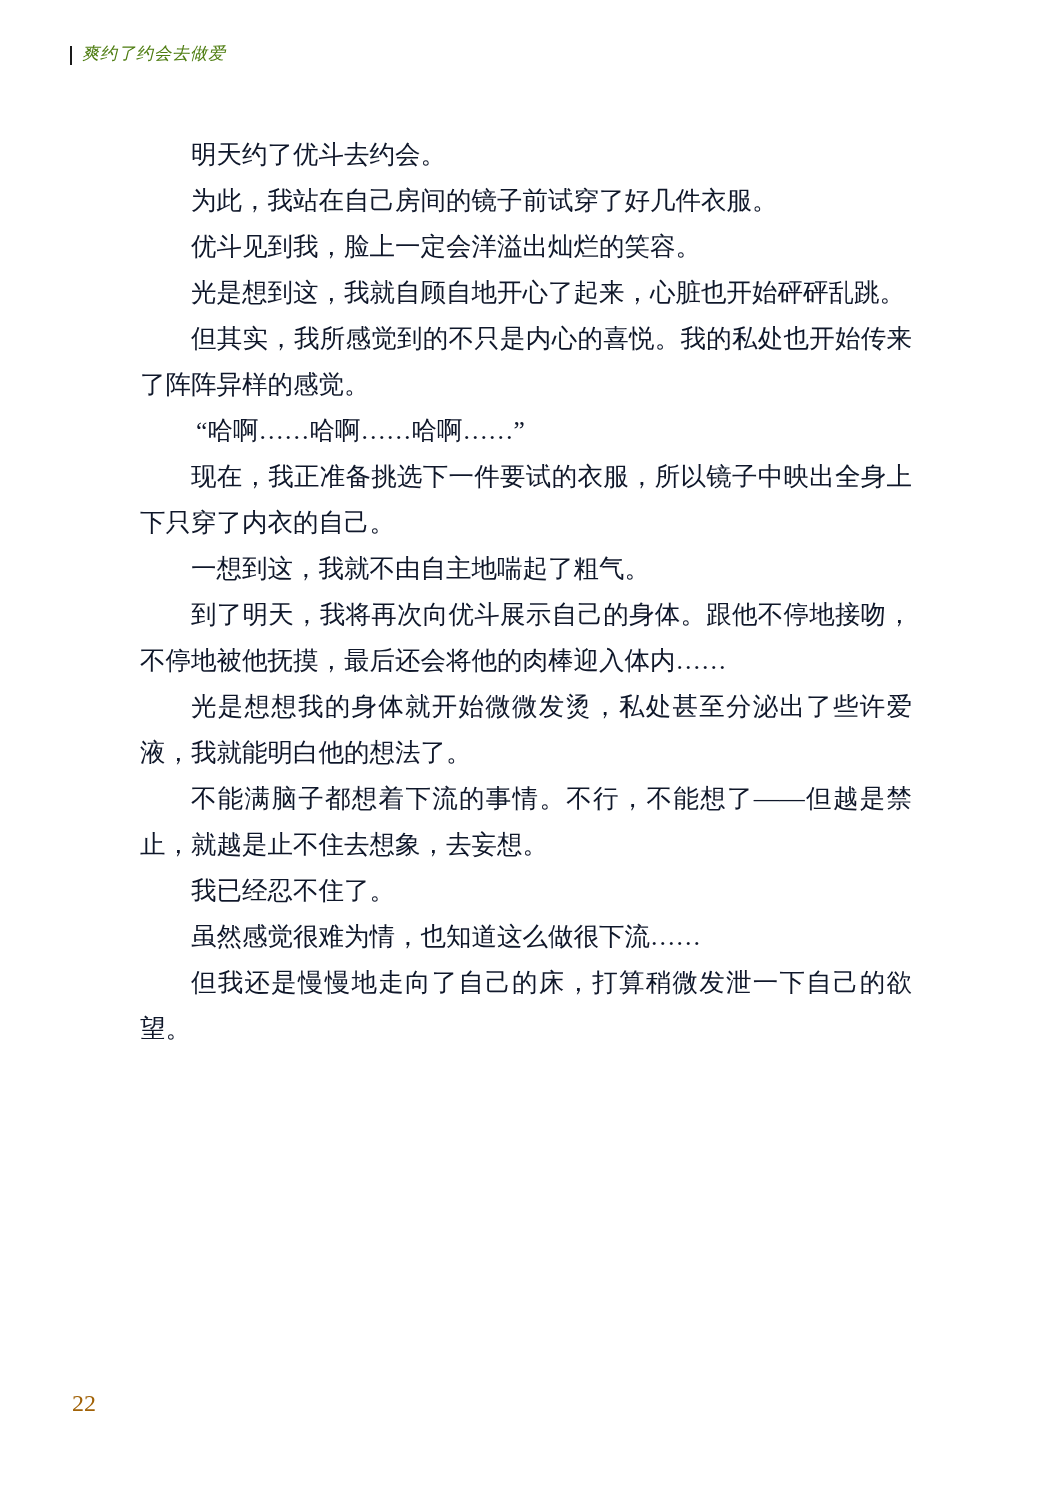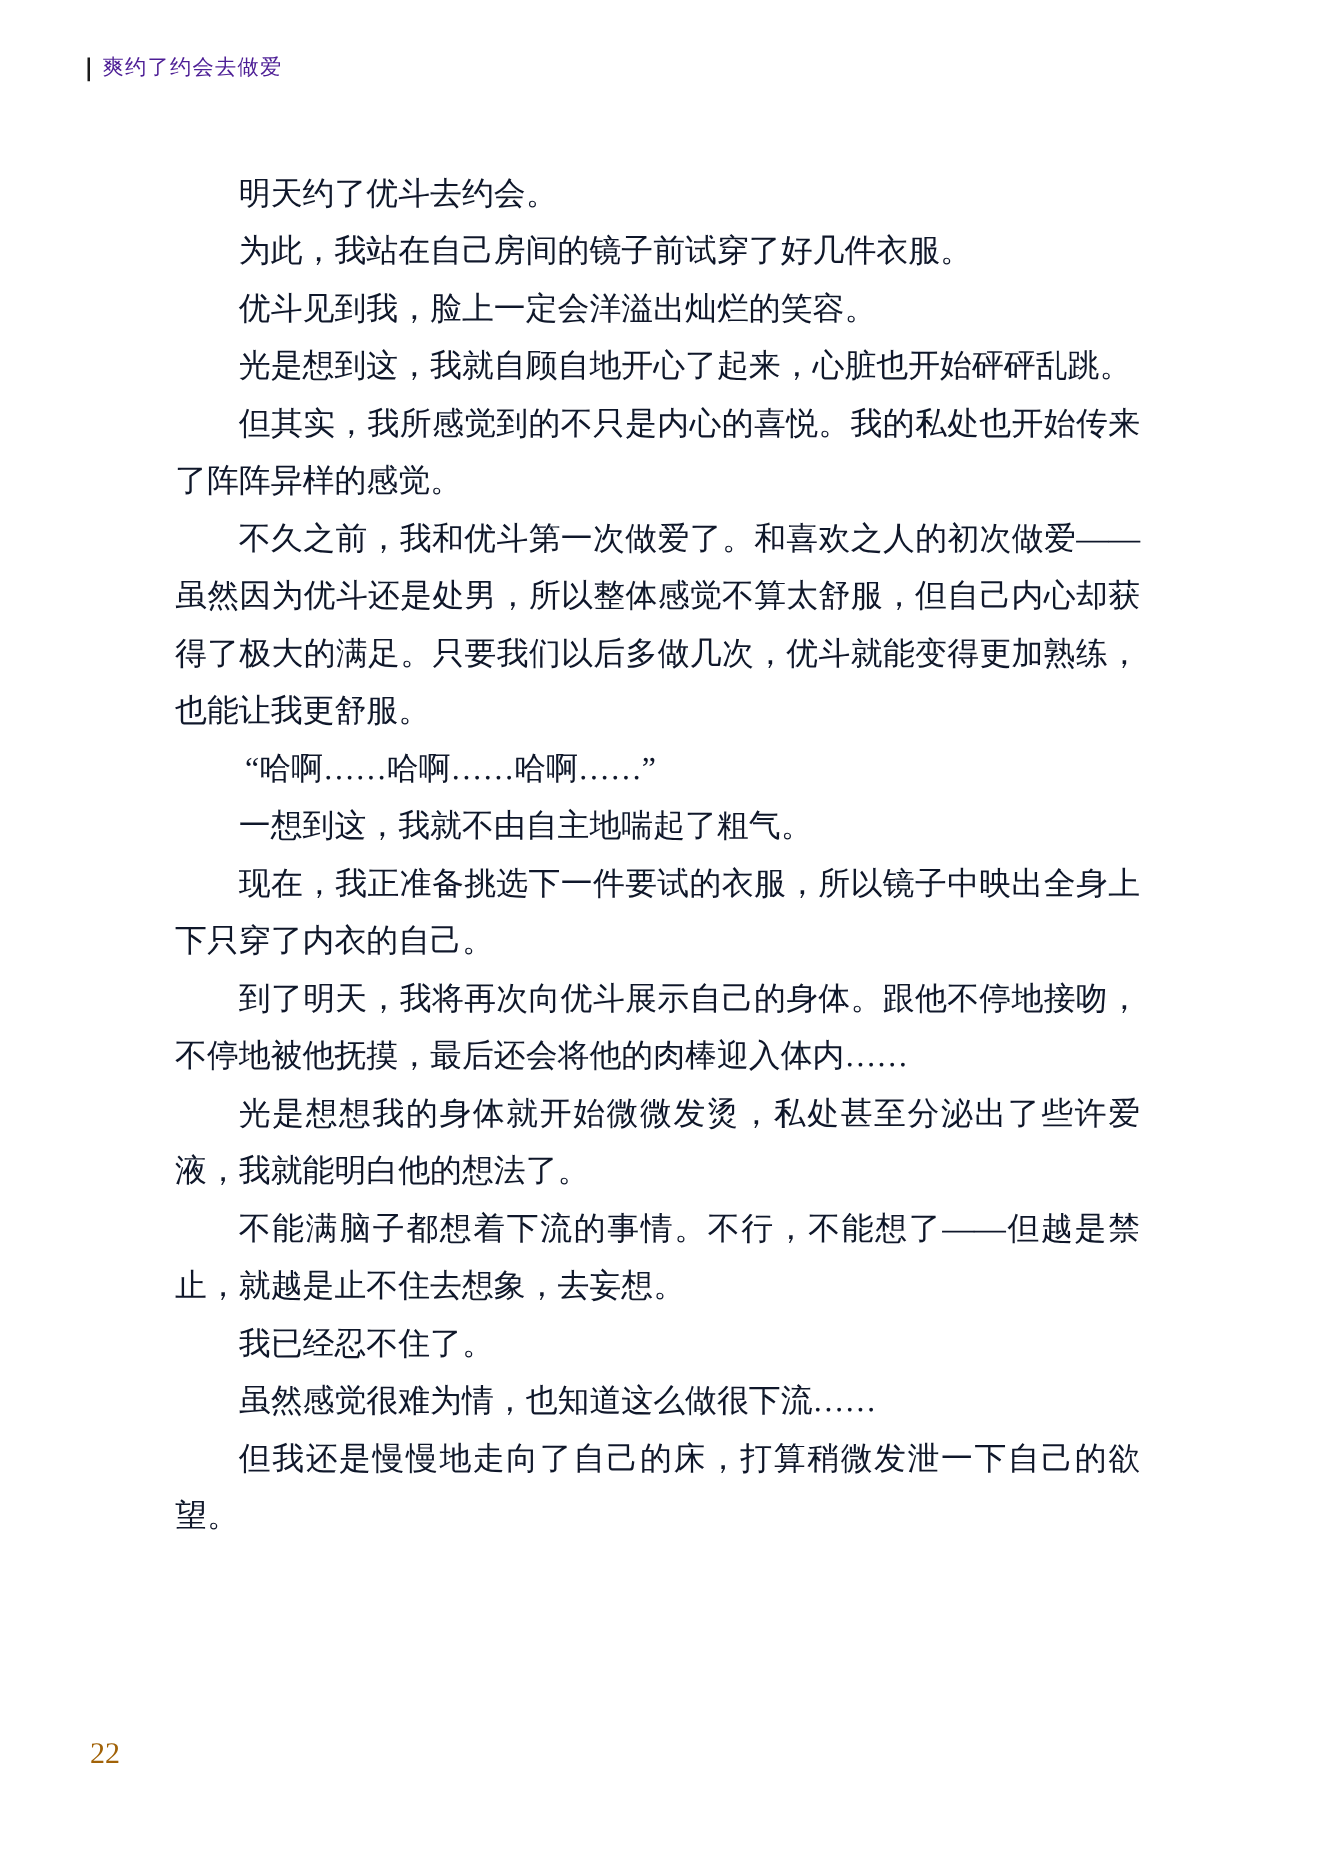--- a/index.html
+++ b/index.html
@@ -31,7 +31,8 @@
     align-items: flex-end;
     font-size: 17px;
     letter-spacing: 1px;
-    color: #4c1d95;
+    color: #4d7c0f;
+    font-style: italic;
   }
   .header .rule {
     display: inline-block;

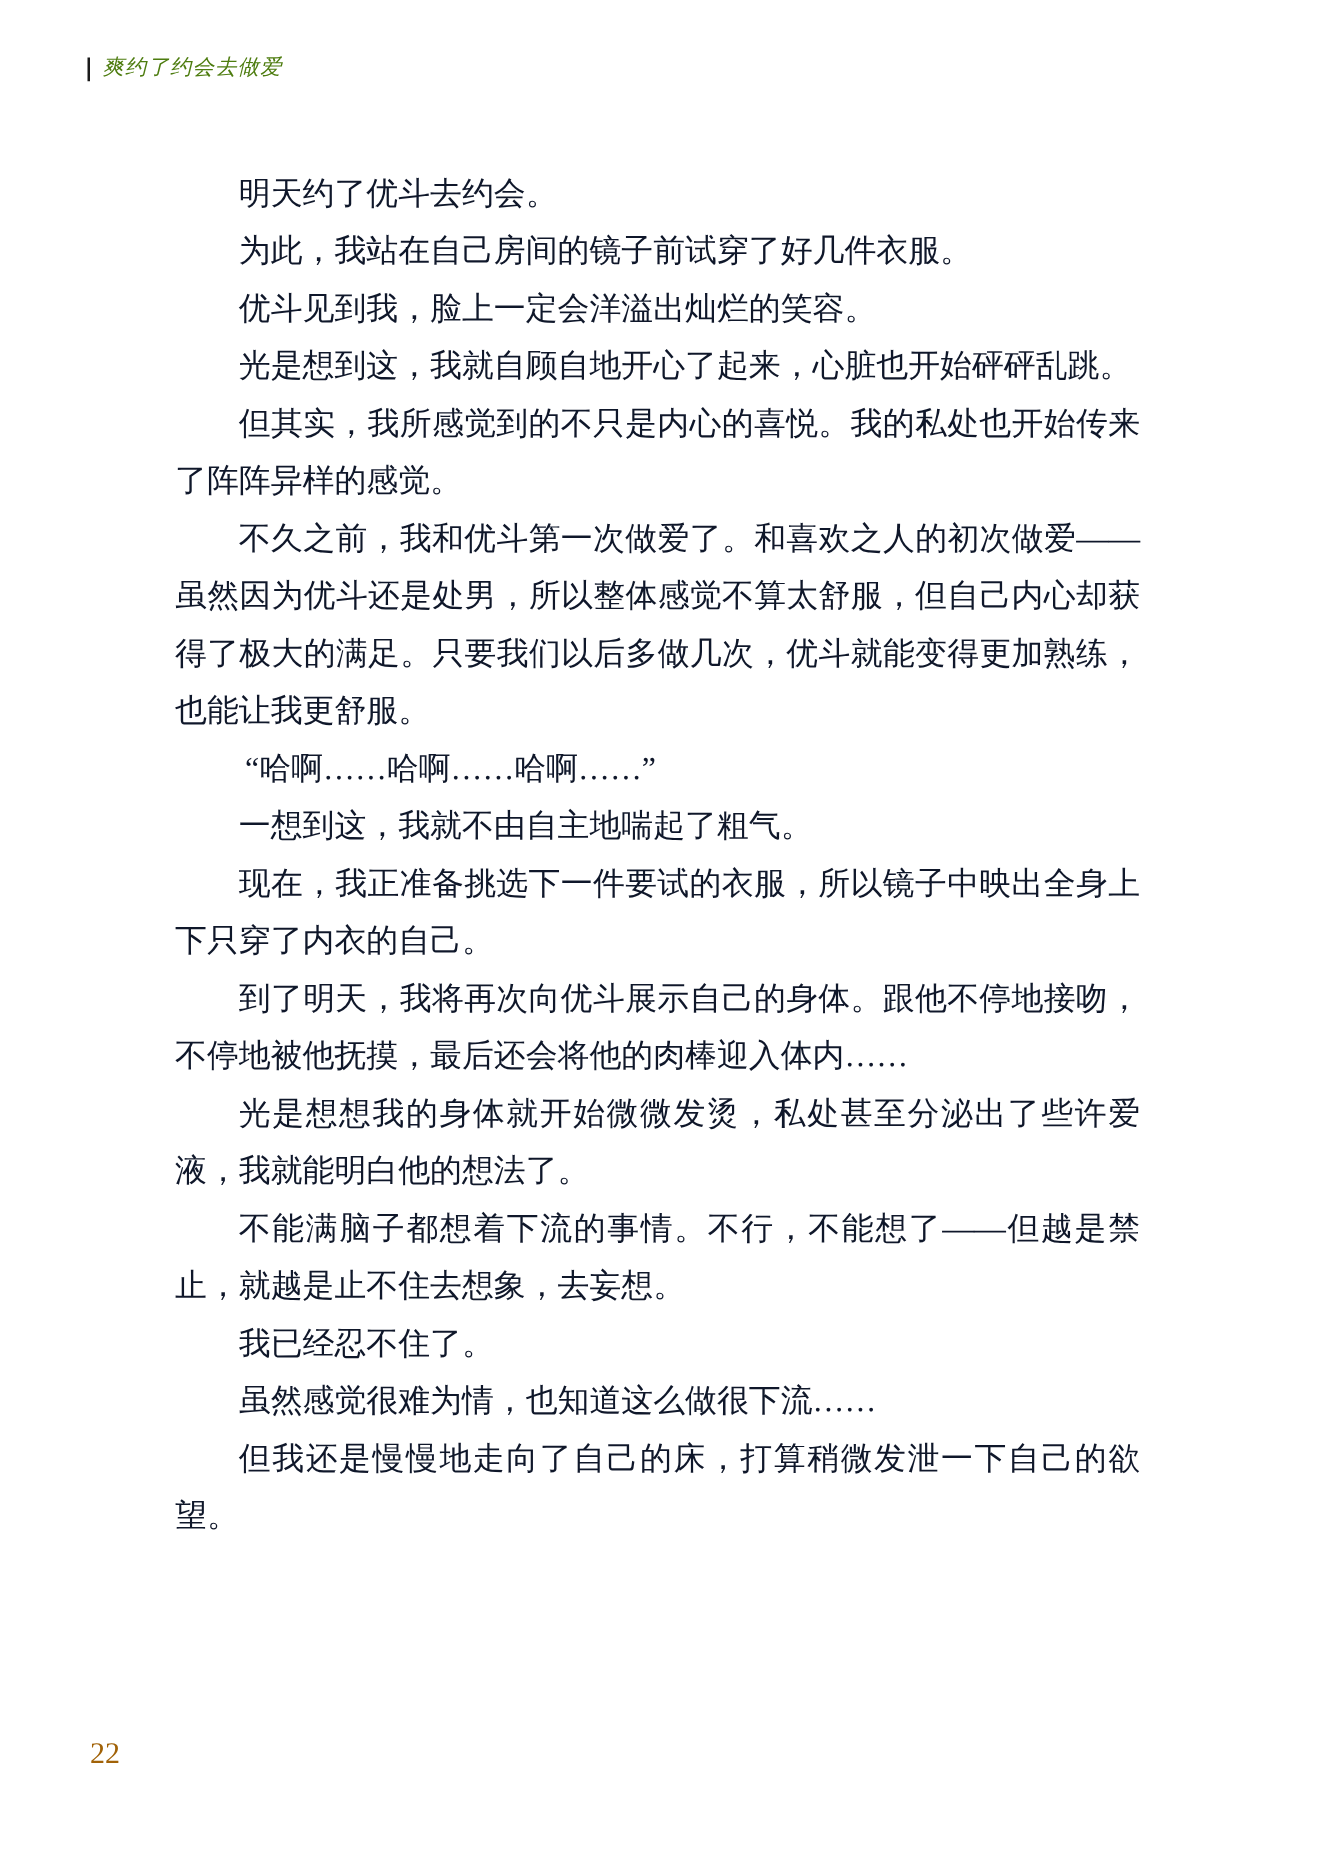--- a/index.html
+++ b/index.html
@@ -88,7 +88,6 @@
     <p>优斗见到我，脸上一定会洋溢出灿烂的笑容。</p>
     <p>光是想到这，我就自顾自地开心了起来，心脏也开始砰砰乱跳。</p>
     <p>但其实，我所感觉到的不只是内心的喜悦。我的私处也开始传来了阵阵异样的感觉。</p>
-    <p>不久之前，我和优斗第一次做爱了。和喜欢之人的初次做爱——虽然因为优斗还是处男，所以整体感觉不算太舒服，但自己内心却获得了极大的满足。只要我们以后多做几次，优斗就能变得更加熟练，也能让我更舒服。</p>
     <p class="quote">“哈啊……哈啊……哈啊……”</p>
     <p>一想到这，我就不由自主地喘起了粗气。</p>
     <p>现在，我正准备挑选下一件要试的衣服，所以镜子中映出全身上下只穿了内衣的自己。</p>

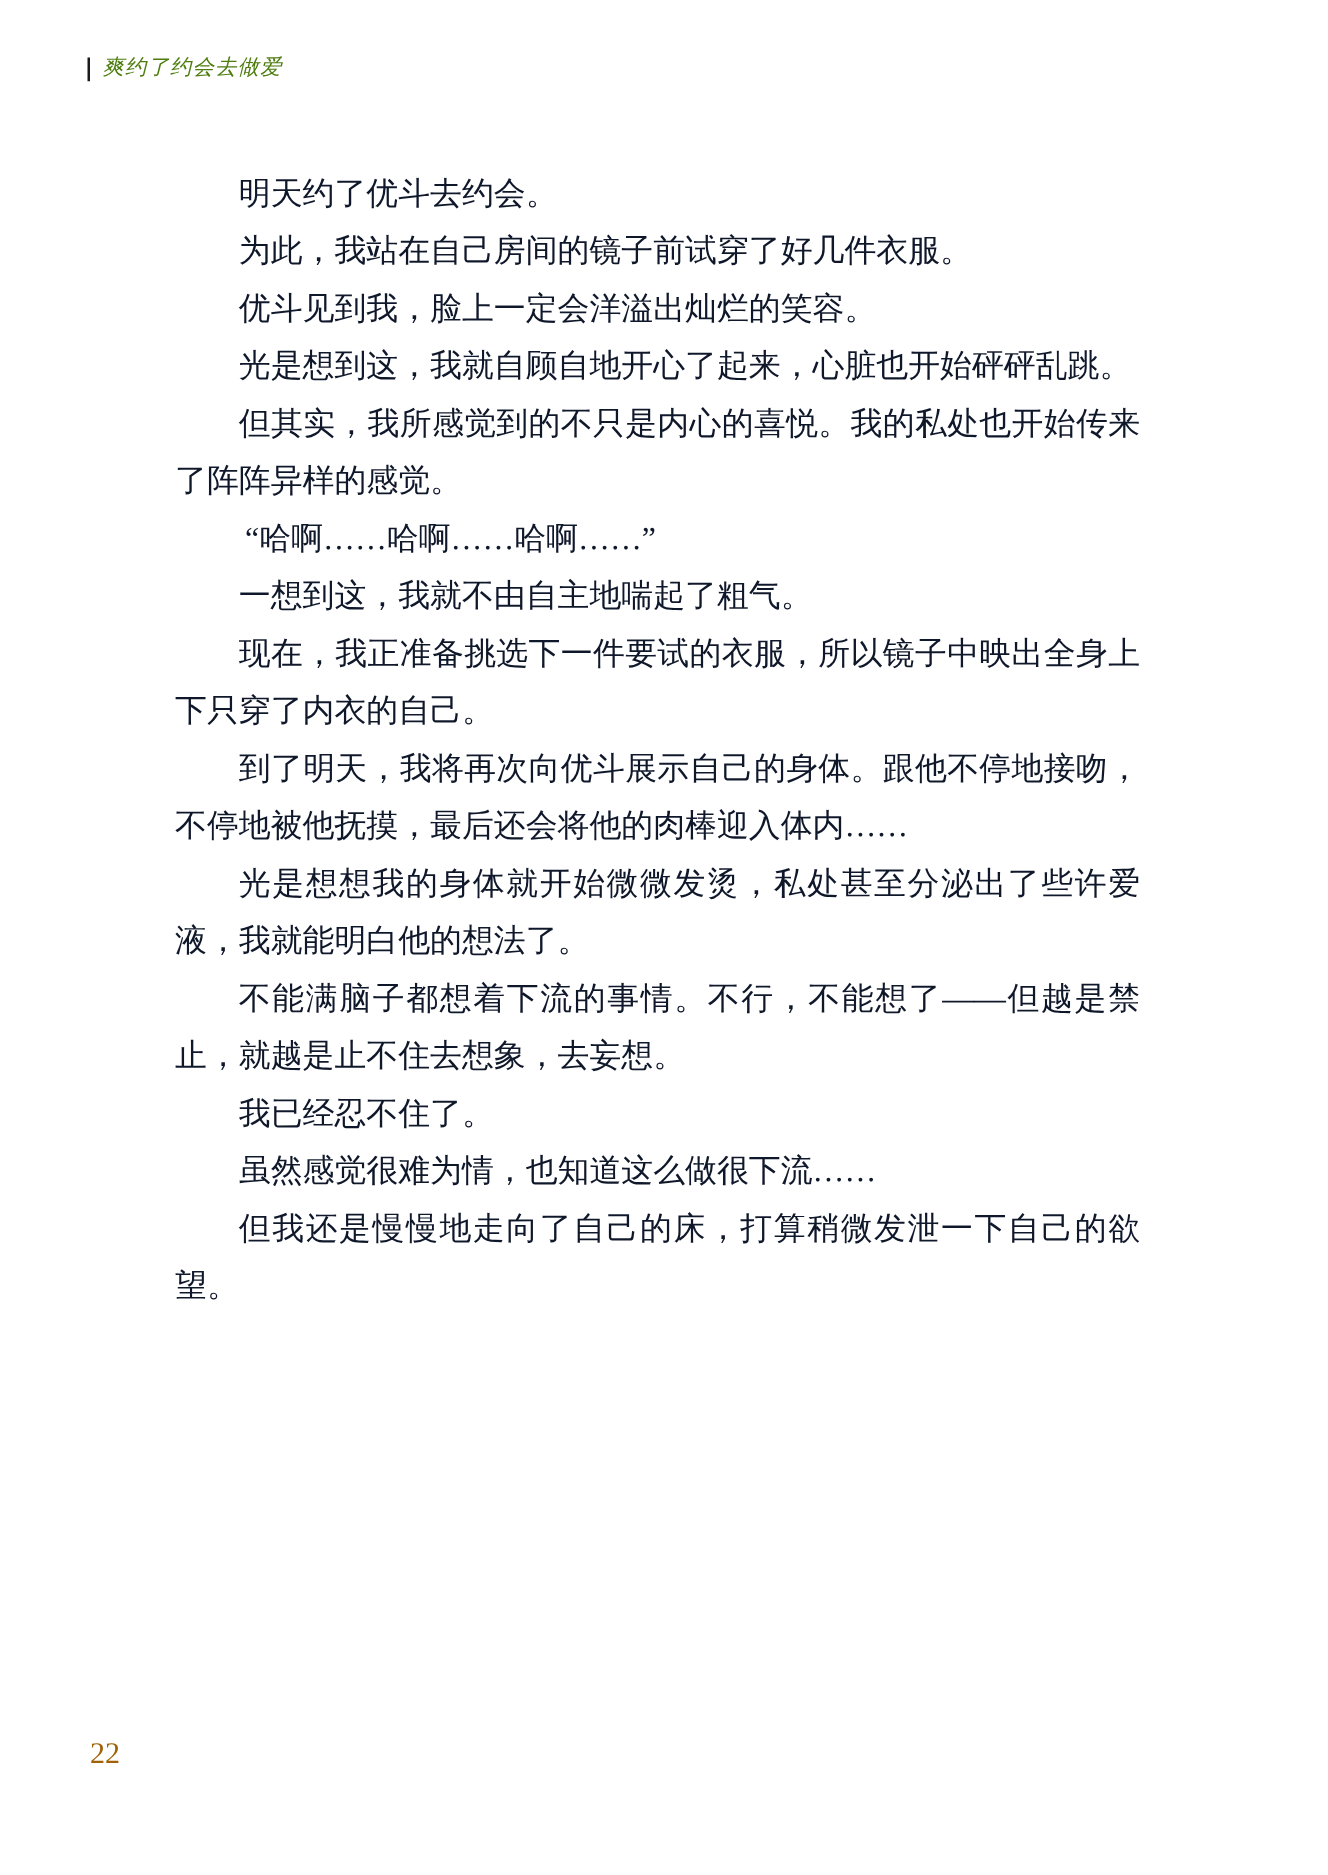--- a/index.html
+++ b/index.html
@@ -89,8 +89,8 @@
     <p>光是想到这，我就自顾自地开心了起来，心脏也开始砰砰乱跳。</p>
     <p>但其实，我所感觉到的不只是内心的喜悦。我的私处也开始传来了阵阵异样的感觉。</p>
     <p class="quote">“哈啊……哈啊……哈啊……”</p>
+    <p>现在，我正准备挑选下一件要试的衣服，所以镜子中映出全身上下只穿了内衣的自己。</p>
     <p>一想到这，我就不由自主地喘起了粗气。</p>
-    <p>现在，我正准备挑选下一件要试的衣服，所以镜子中映出全身上下只穿了内衣的自己。</p>
     <p>到了明天，我将再次向优斗展示自己的身体。跟他不停地接吻，不停地被他抚摸，最后还会将他的肉棒迎入体内……</p>
     <p>光是想想我的身体就开始微微发烫，私处甚至分泌出了些许爱液，我就能明白他的想法了。</p>
     <p>不能满脑子都想着下流的事情。不行，不能想了——但越是禁止，就越是止不住去想象，去妄想。</p>

